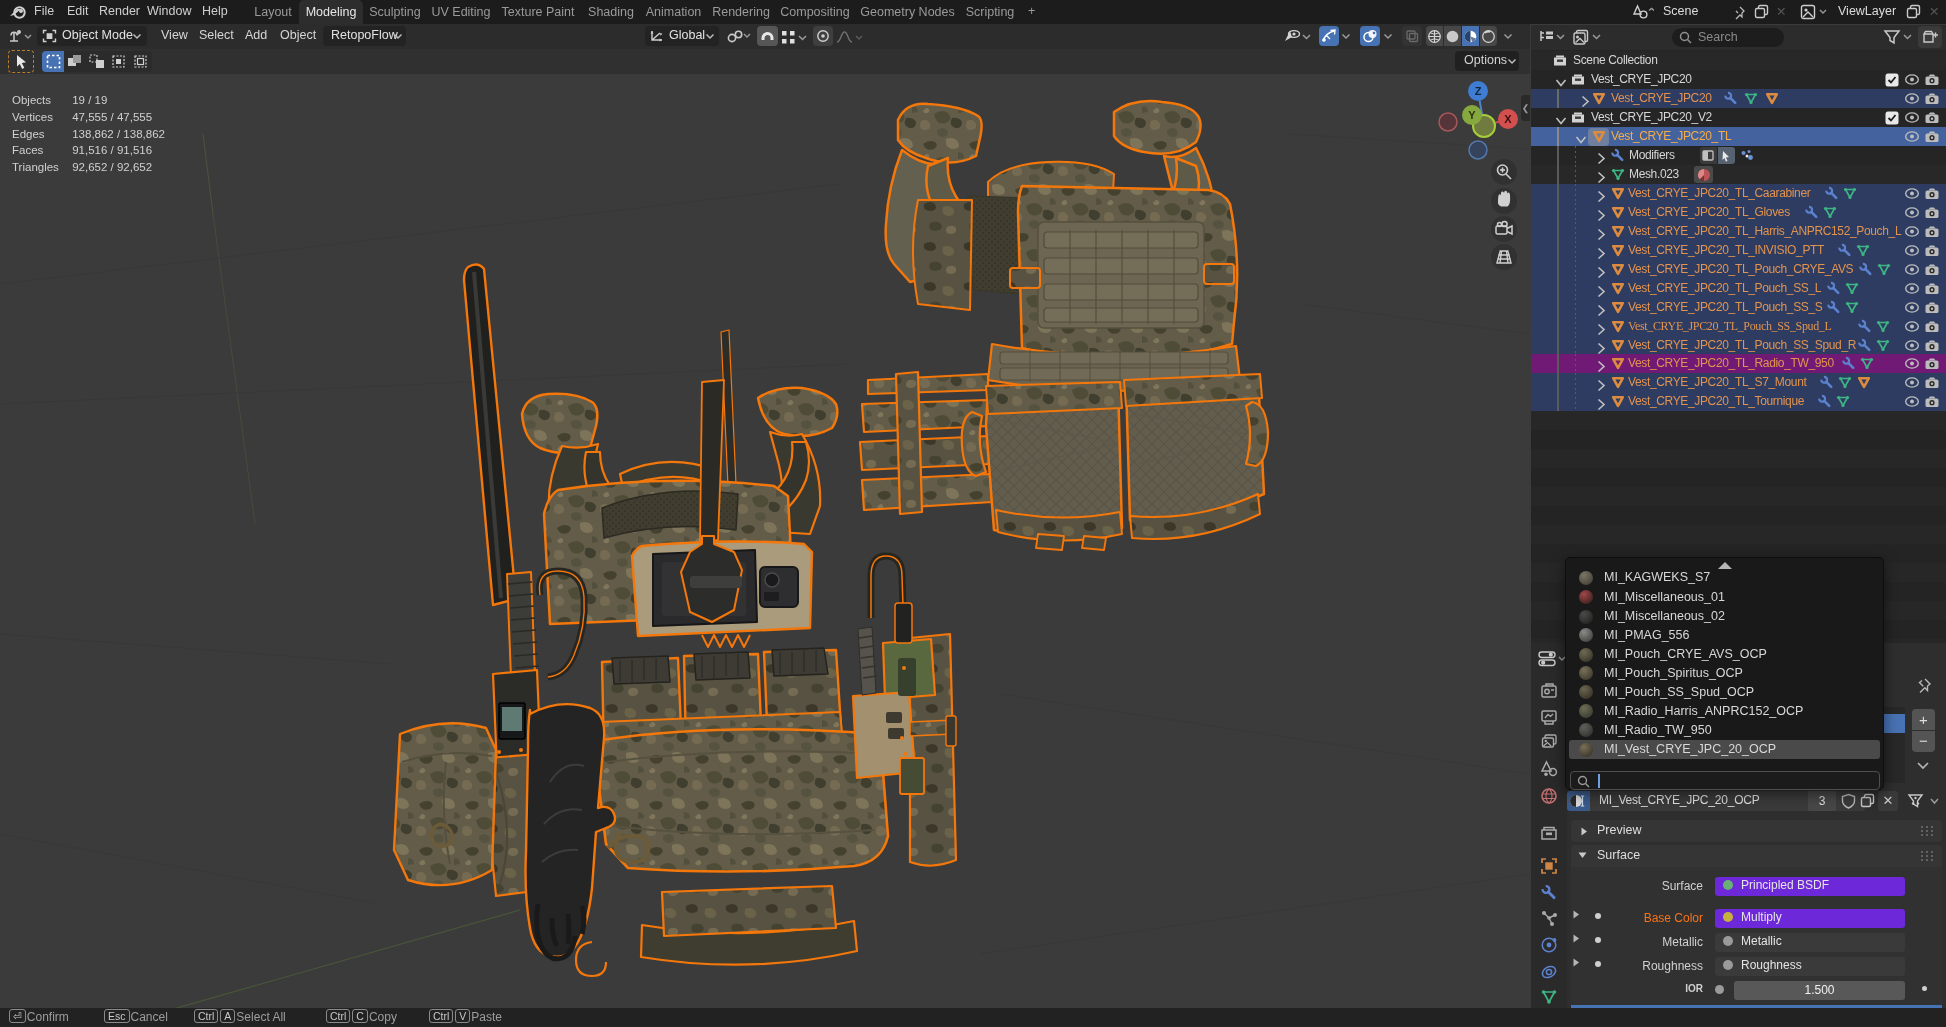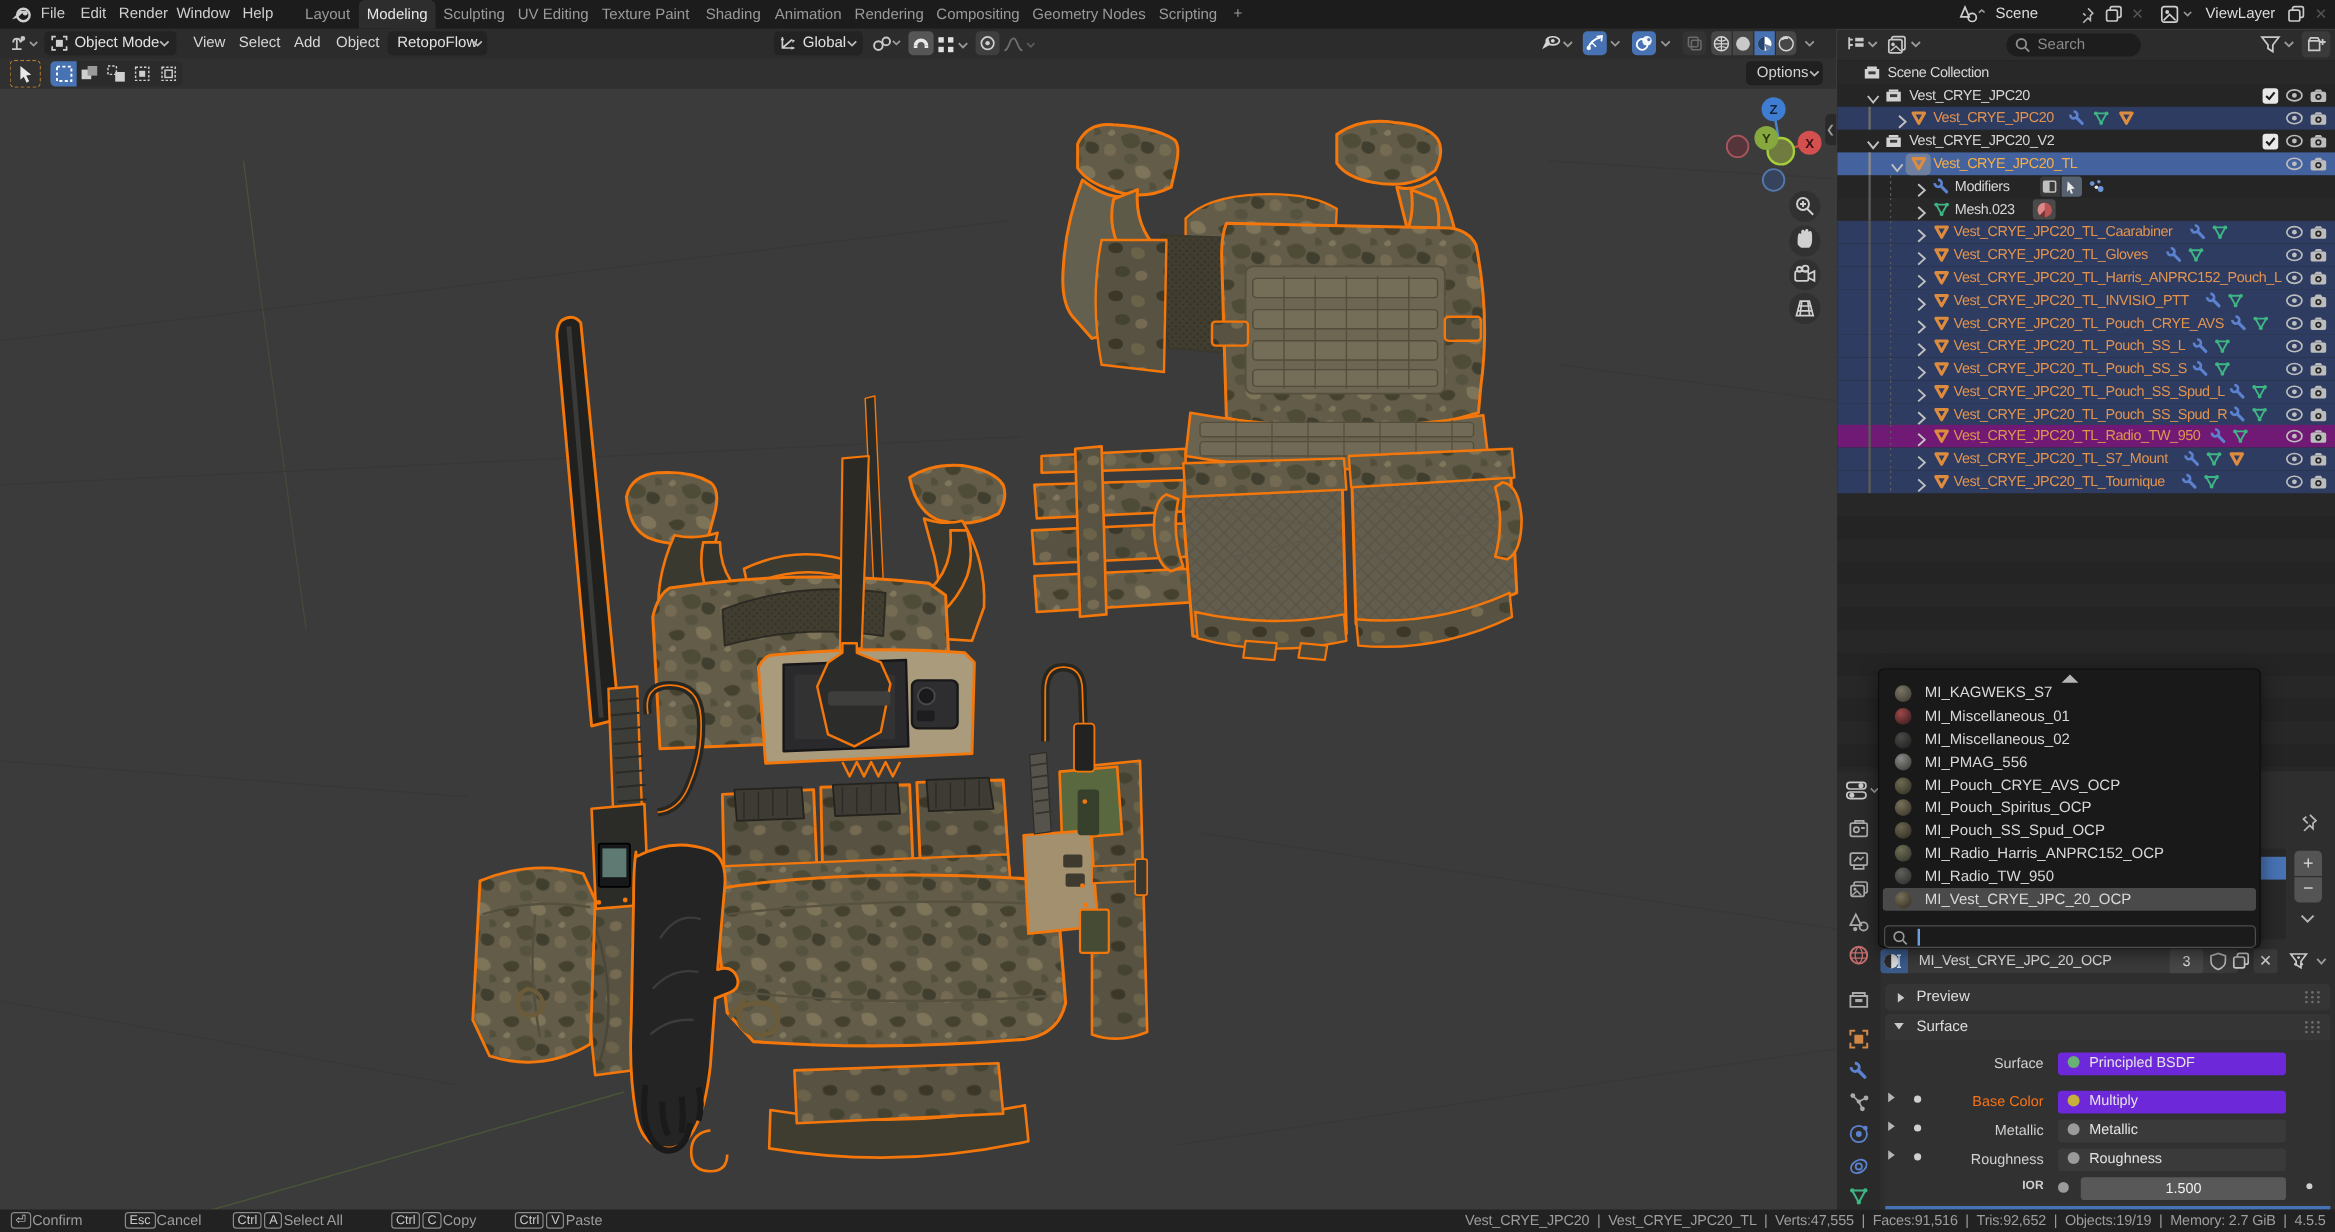--- a/index.html
+++ b/index.html
@@ -333,6 +333,13 @@
 </div>
 
 <div id="viewport" class="abs">
+  <div id="stats">
+    <div><span class="lbl">Objects</span> 19 / 19</div>
+    <div><span class="lbl">Vertices</span> 47,555 / 47,555</div>
+    <div><span class="lbl">Edges</span> 138,862 / 138,862</div>
+    <div><span class="lbl">Faces</span> 91,516 / 91,516</div>
+    <div><span class="lbl">Triangles</span> 92,652 / 92,652</div>
+  </div>
   
   <svg class="abs" style="left:0;top:0" width="1530" height="934" viewBox="0 0 1530 934">
     <line x1="203" y1="60" x2="213" y2="140" stroke="#4e5c3c" stroke-width="1" opacity="0.8"></line>

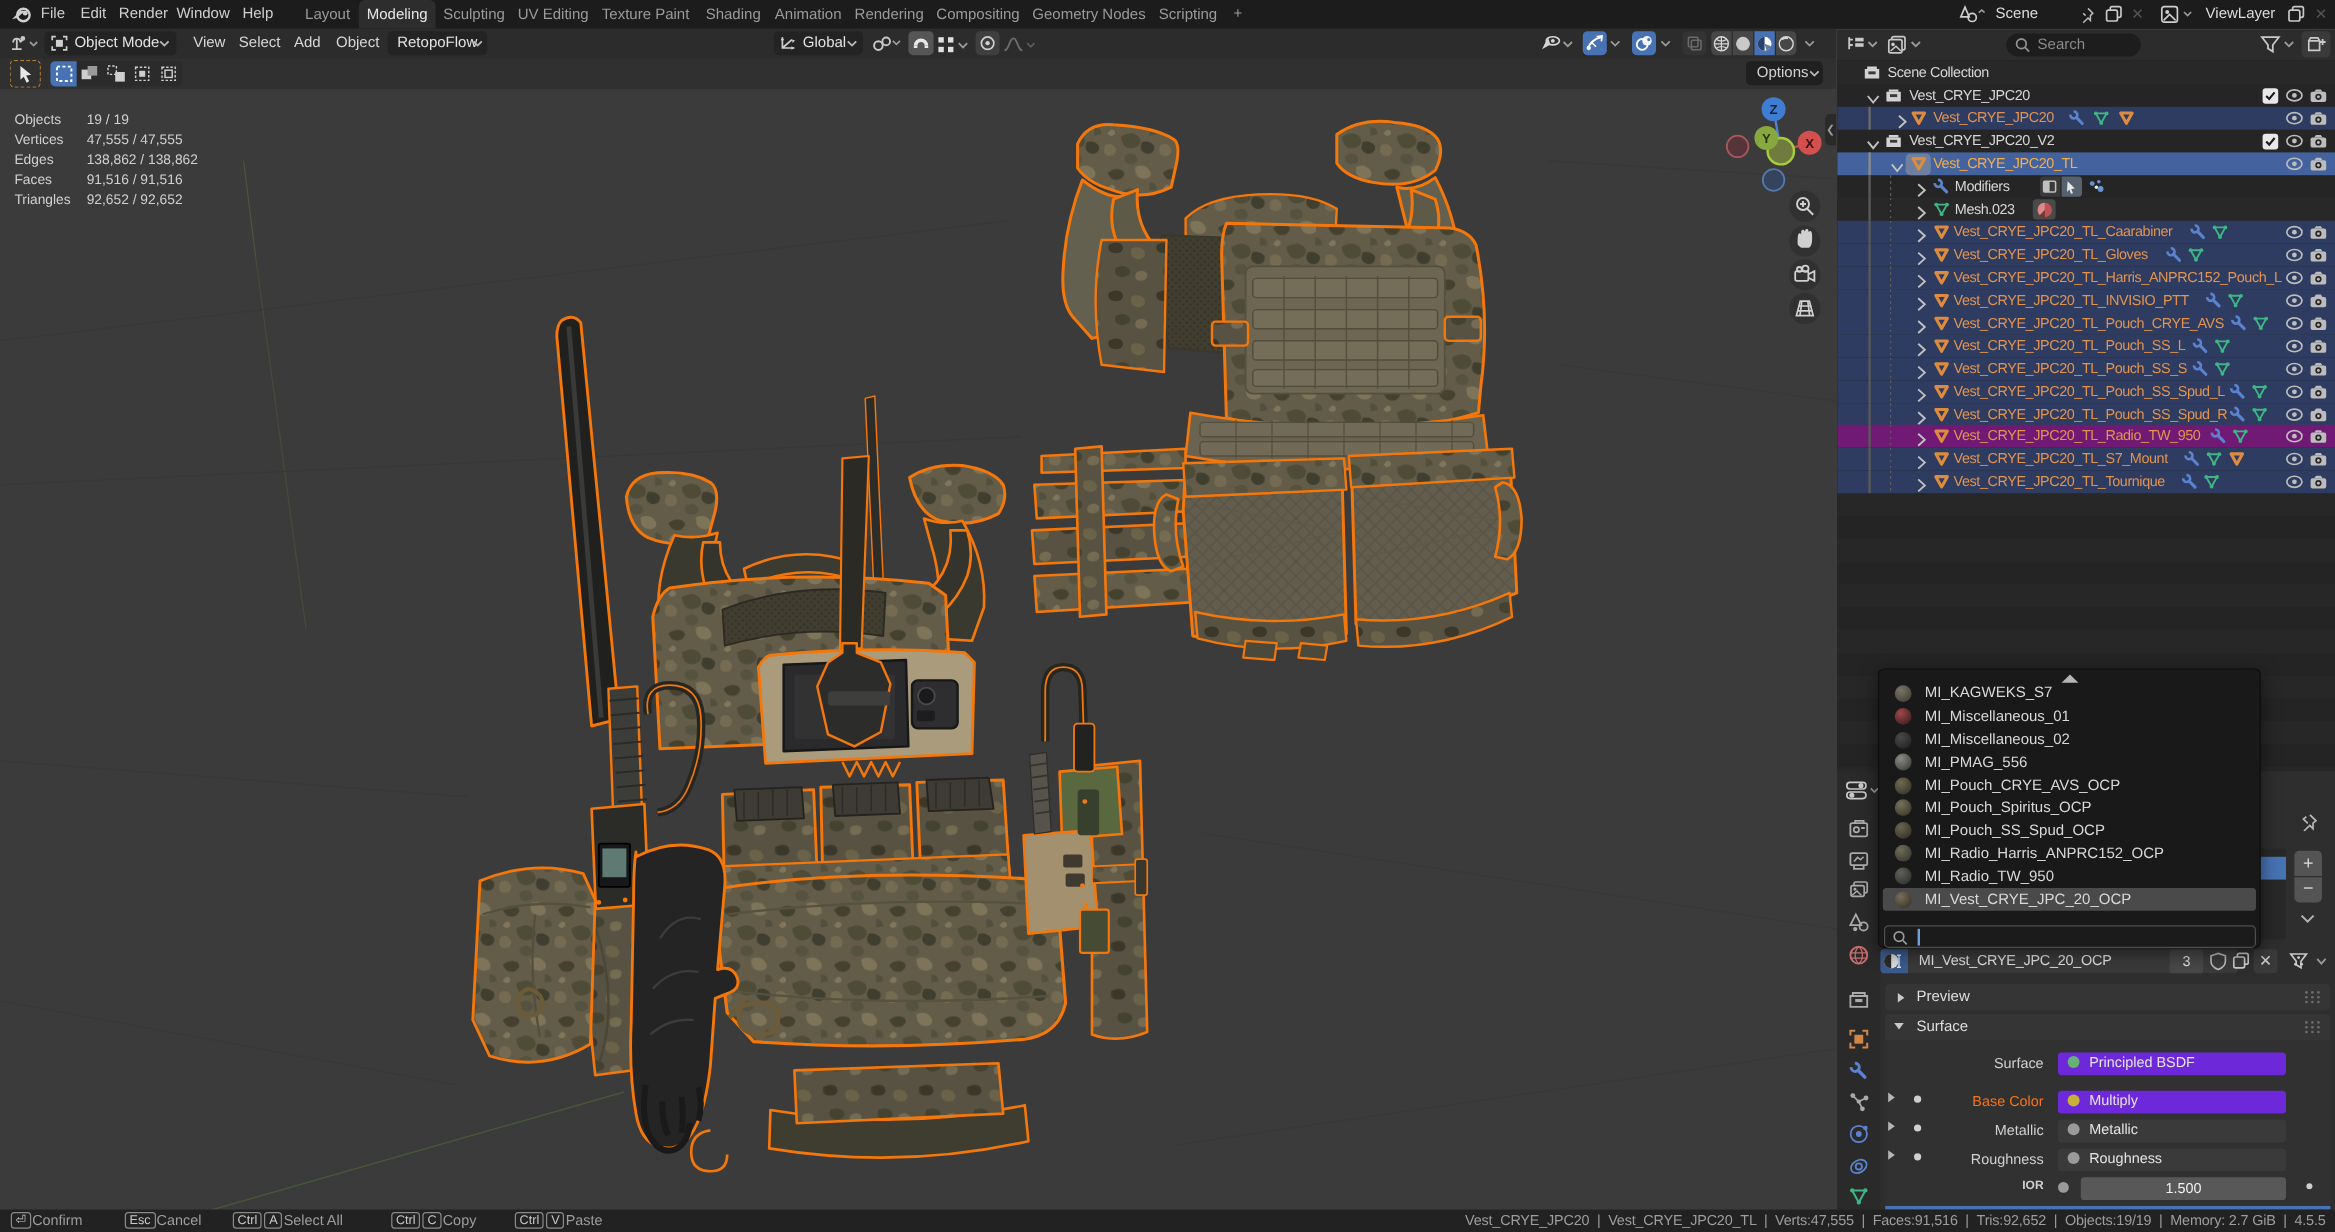--- a/index.html
+++ b/index.html
@@ -947,7 +947,7 @@
           <use href="#cam"></use>
         </svg>
       </div>
-  <div class="orow" style="top:267px;background:#2d3c60;">
+  <div class="orow" style="top:267px;background:#2d3c60;font-family:Liberation Serif, serif;">
         <div class="abs" style="left:26px;top:0;width:1.5px;height:19px;background:#5a5a5a"></div>
         <div class="abs" style="left:44px;top:0;width:1px;height:19px;background:repeating-linear-gradient(#5a5a5a 0 2px,transparent 2px 5px)"></div>
         <svg class="oi" style="left:62px;top:5px" width="16" height="15">

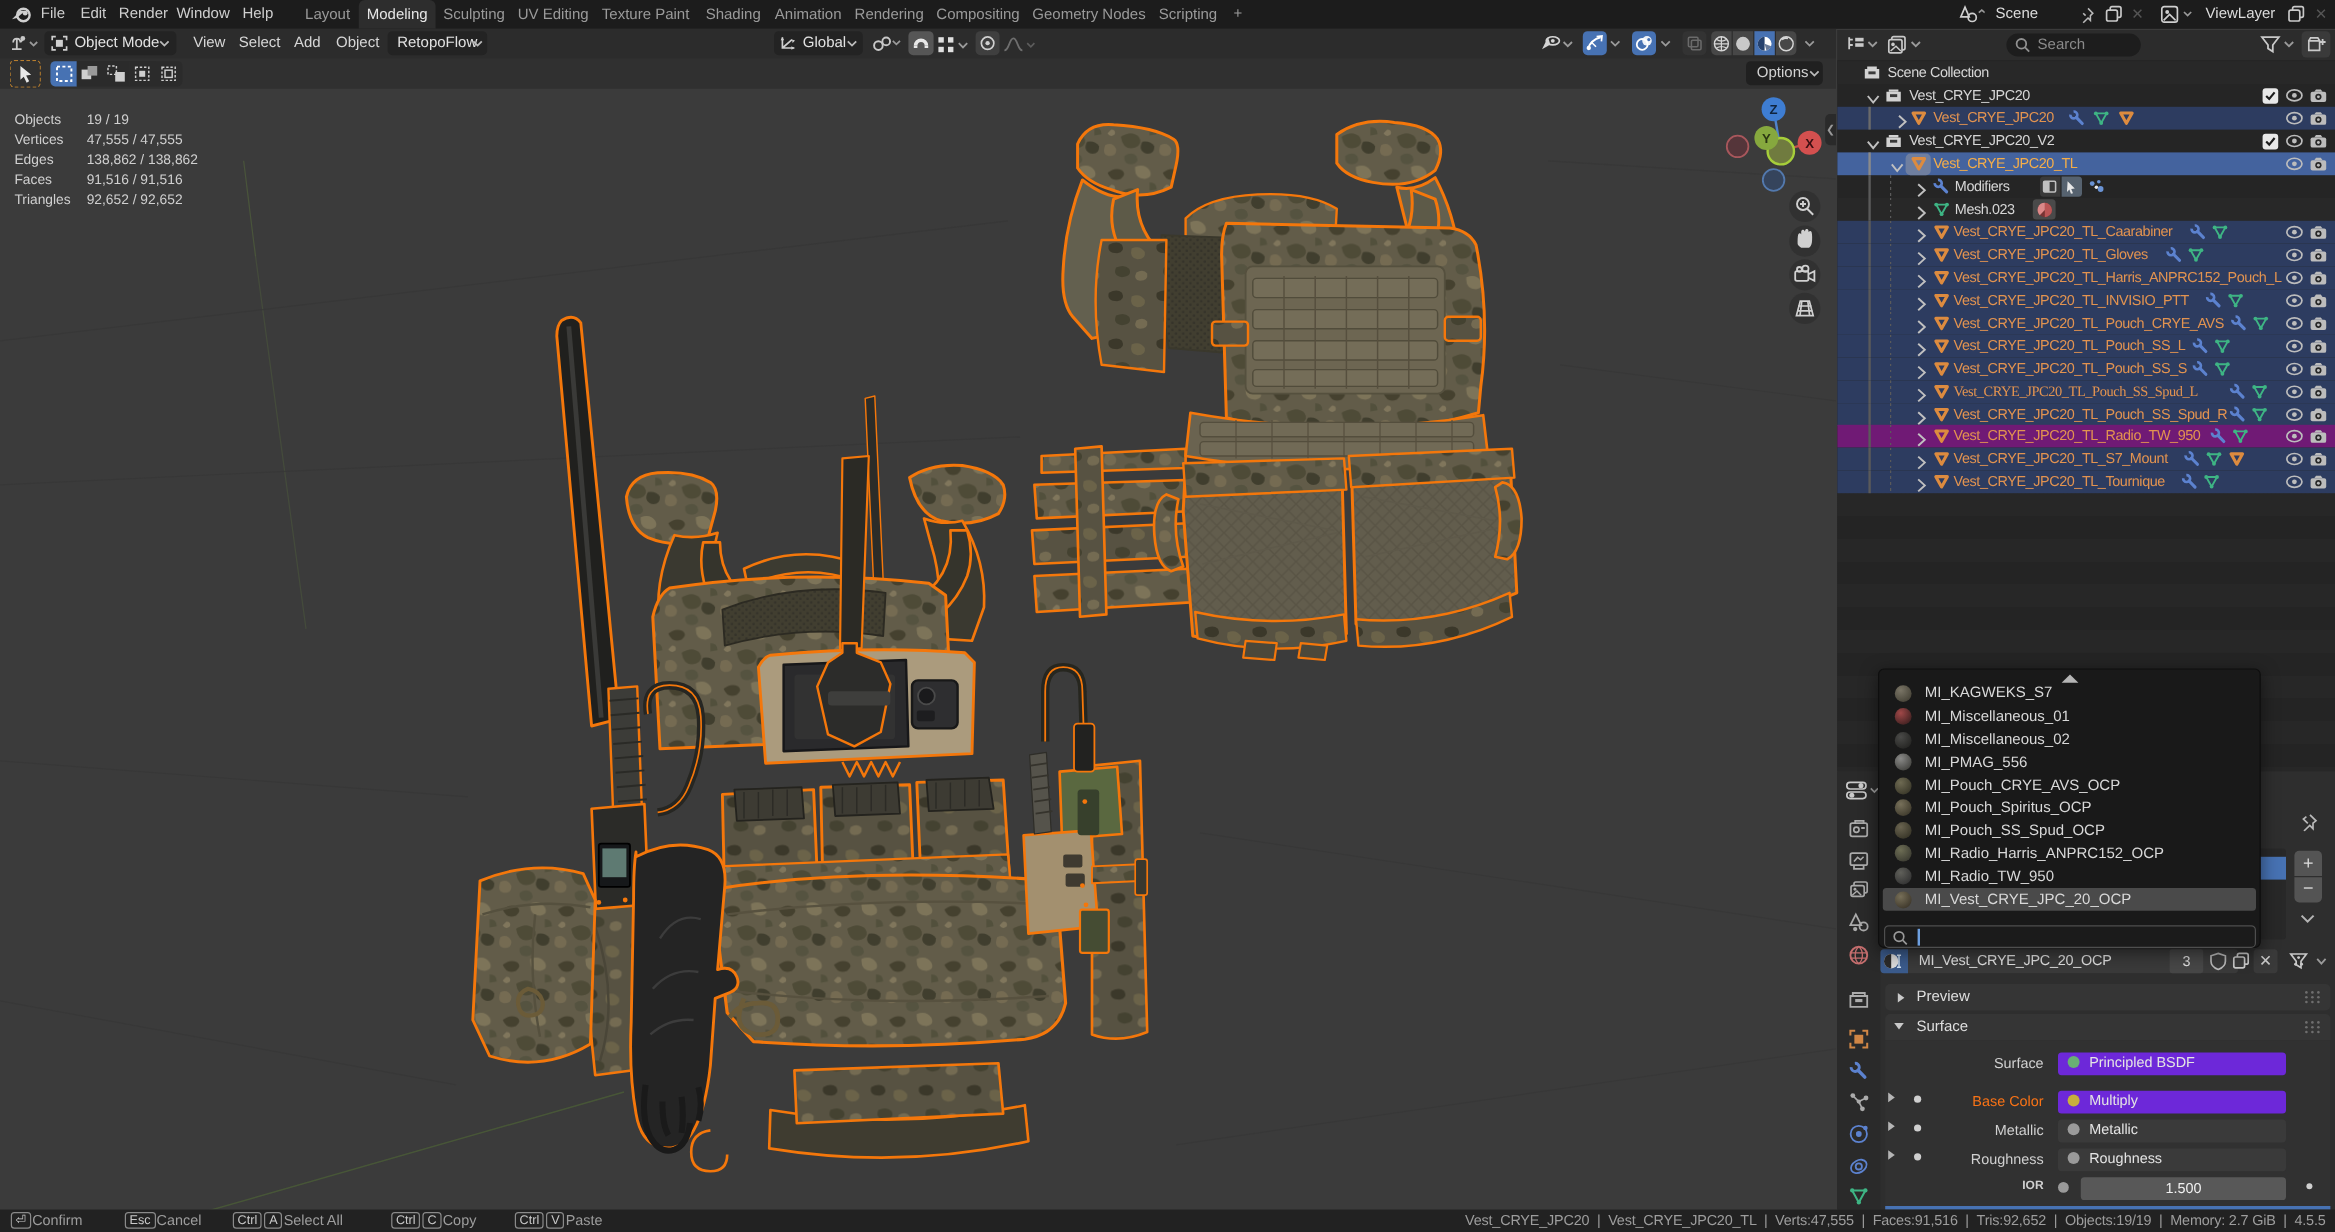--- a/index.html
+++ b/index.html
@@ -1263,7 +1263,6 @@
   <span style="position:absolute;left:193px"><span class="kcap">Ctrl</span><span class="kcap">A</span>Select All</span>
   <span style="position:absolute;left:325px"><span class="kcap">Ctrl</span><span class="kcap">C</span>Copy</span>
   <span style="position:absolute;left:428px"><span class="kcap">Ctrl</span><span class="kcap">V</span>Paste</span>
-  <span style="position:absolute;right:8px;letter-spacing:-0.15px;white-space:nowrap">Vest_CRYE_JPC20 &nbsp;| &nbsp;Vest_CRYE_JPC20_TL &nbsp;| &nbsp;Verts:47,555 &nbsp;| &nbsp;Faces:91,516 &nbsp;| &nbsp;Tris:92,652 &nbsp;| &nbsp;Objects:19/19 &nbsp;| &nbsp;Memory: 2.7 GiB &nbsp;| &nbsp;4.5.5</span>
 </div>
 
 <div id="popup" class="abs">

